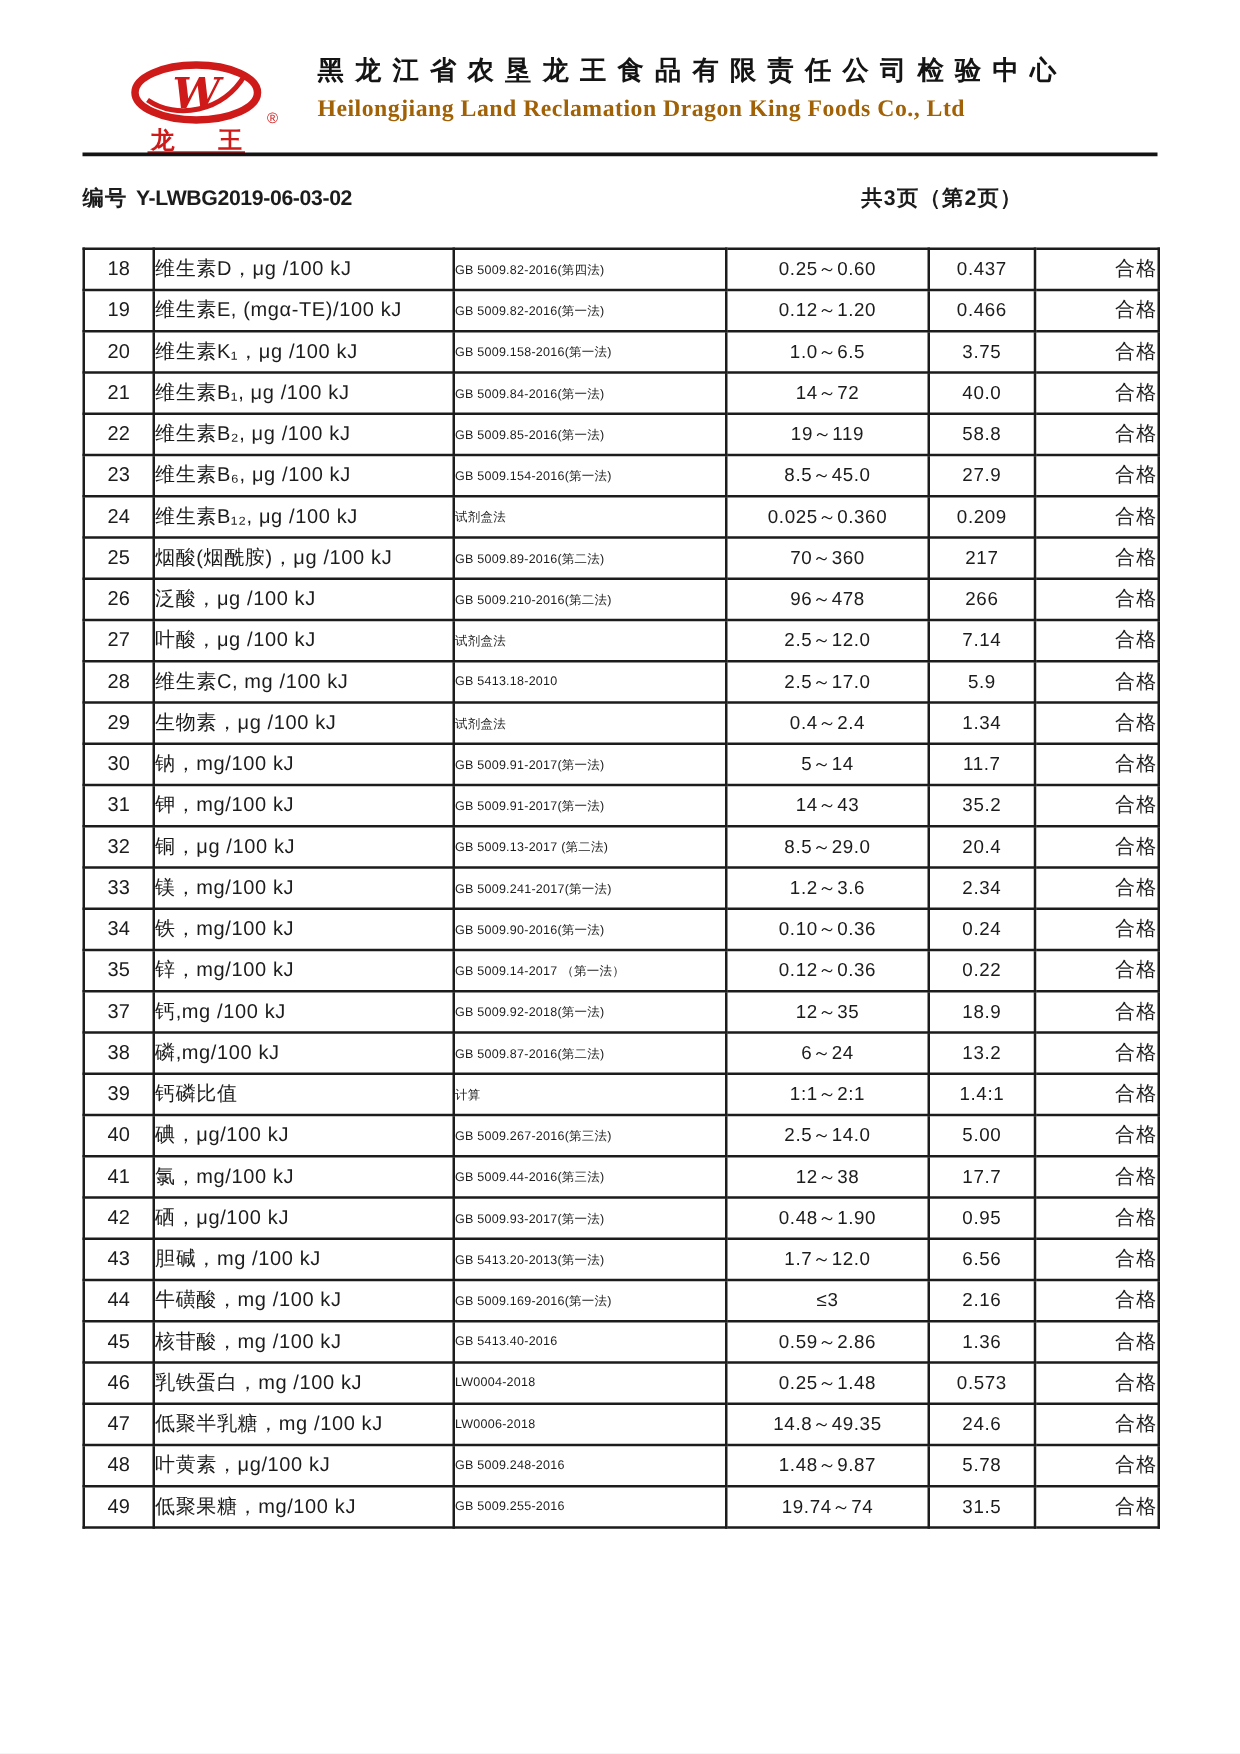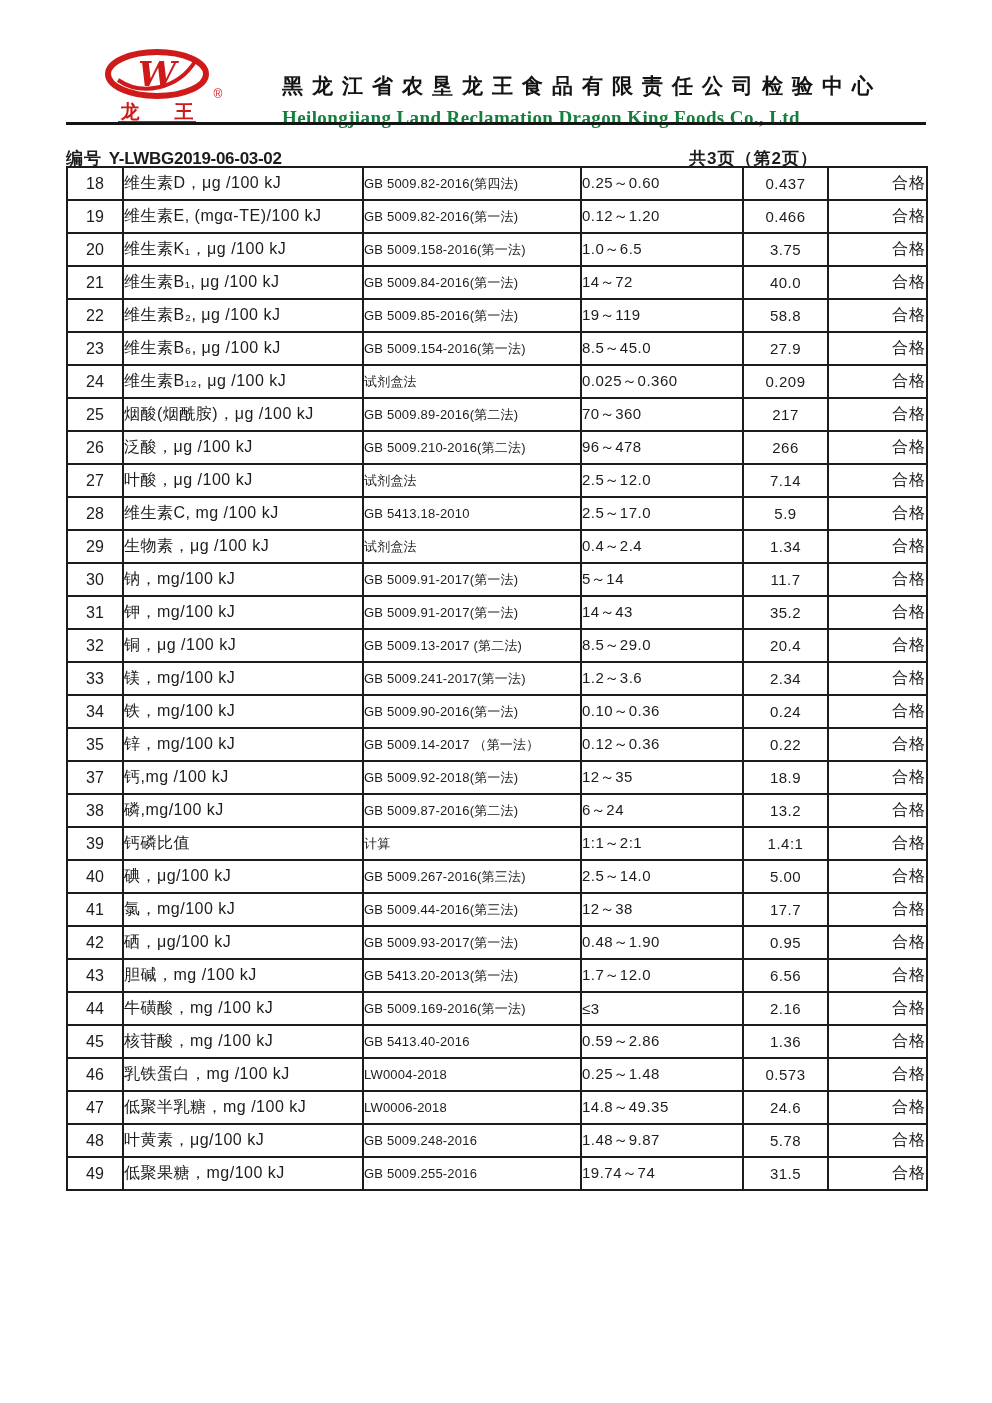--- a/index.html
+++ b/index.html
@@ -17,7 +17,7 @@
   
   .header { position:absolute; left:66px; top:40px; width:860px; height:82px; }
   .logo { position:absolute; left:30px; top:6px; width:140px; height:82px; }
-  .titles { position:absolute; left:188px; top:32px; width:660px;margin-left:28px; }
+  .titles { position:absolute; left:188px; top:2px; width:660px; }
   .title-cn {
     font-size:21px; font-weight:bold; letter-spacing:9px;
     white-space:nowrap; color:#141414;

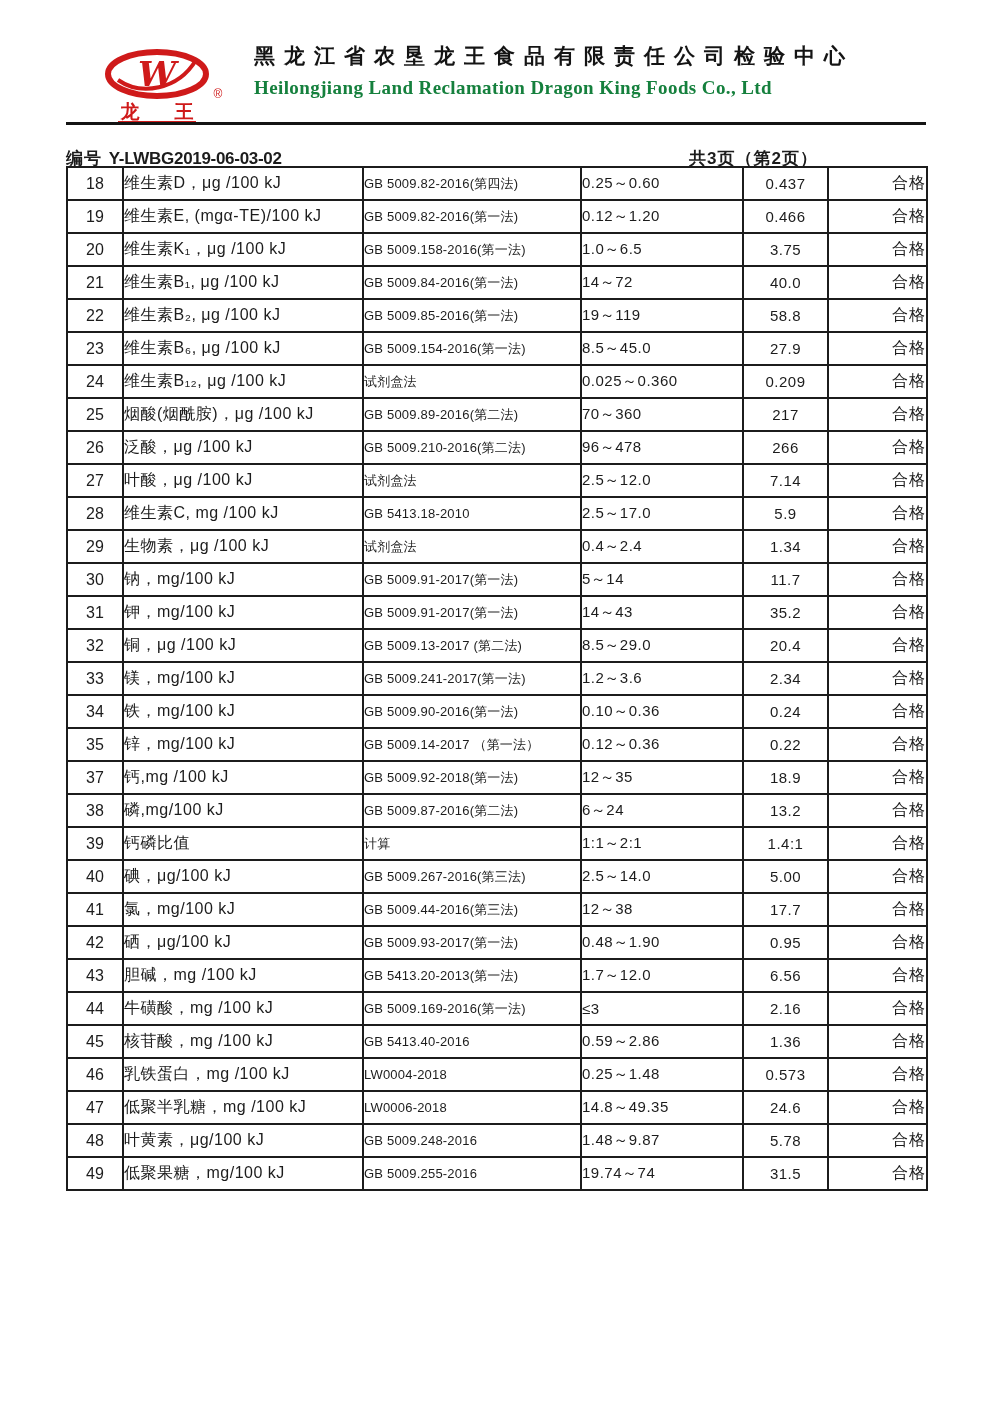--- a/index.html
+++ b/index.html
@@ -26,7 +26,7 @@
     margin-top:7px;
     font-family:"Liberation Serif","DejaVu Serif",serif;
     font-size:19px; font-weight:bold; letter-spacing:0.4px;
-    white-space:nowrap; color:#15803d;
+    white-space:nowrap; color:#a16207;
   }
   .rule { position:absolute; left:66px; top:122px; width:860px; height:3px; background:#141414; }
 

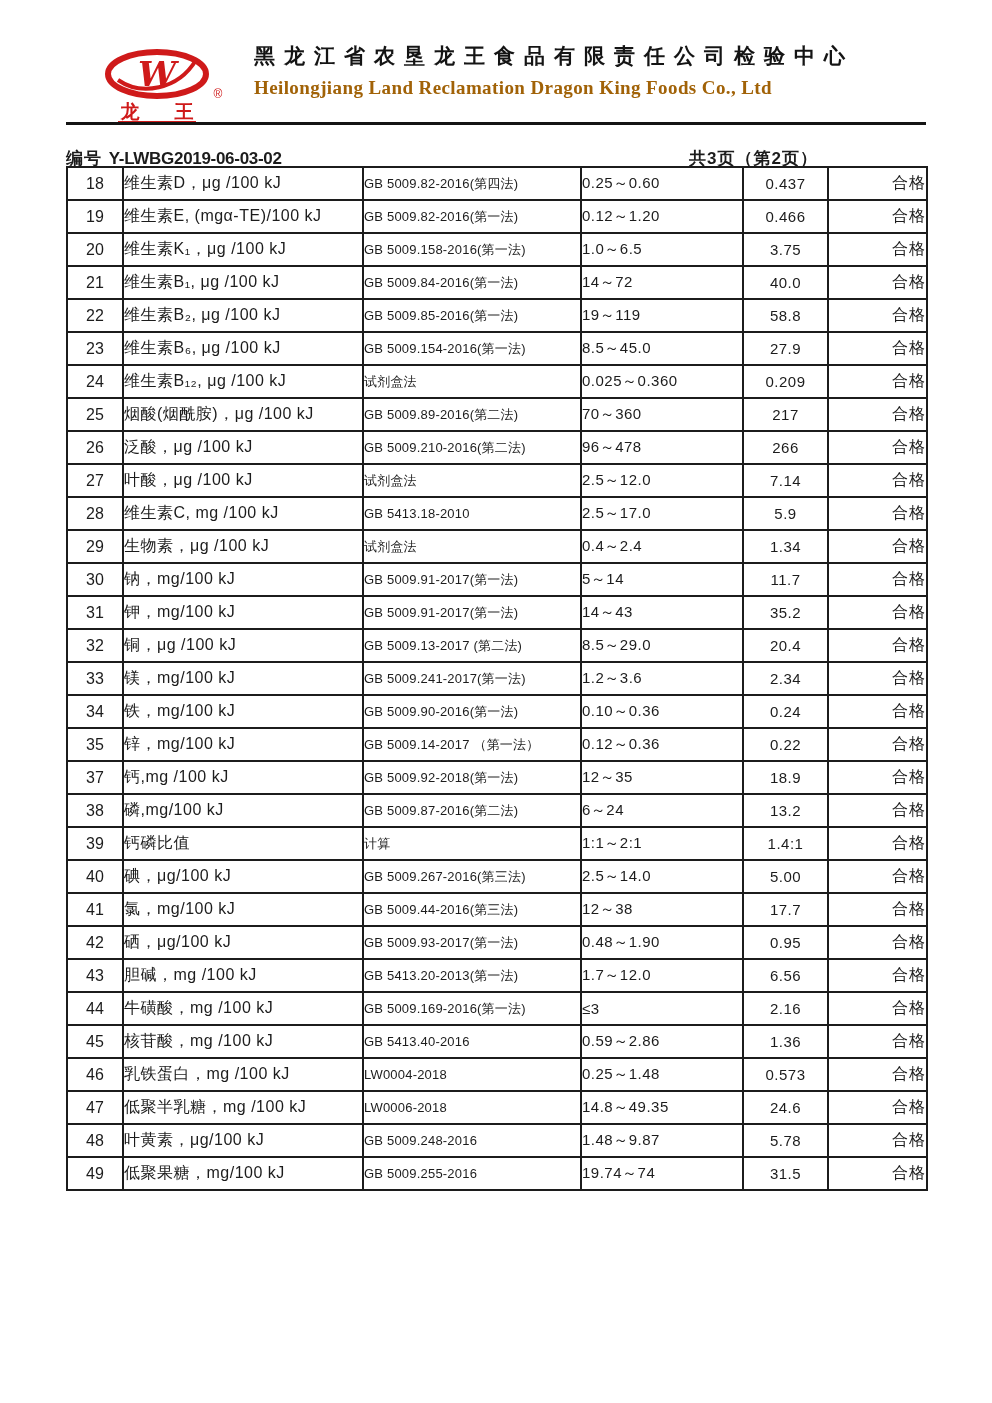--- a/index.html
+++ b/index.html
@@ -39,7 +39,7 @@
 
   
   table.results {
-    position:absolute; left:66px; top:166px;
+    position:absolute; left:66px; top:198px;
     width:860px;
     border-collapse:collapse; table-layout:fixed;
     border:2px solid #4c1d95;

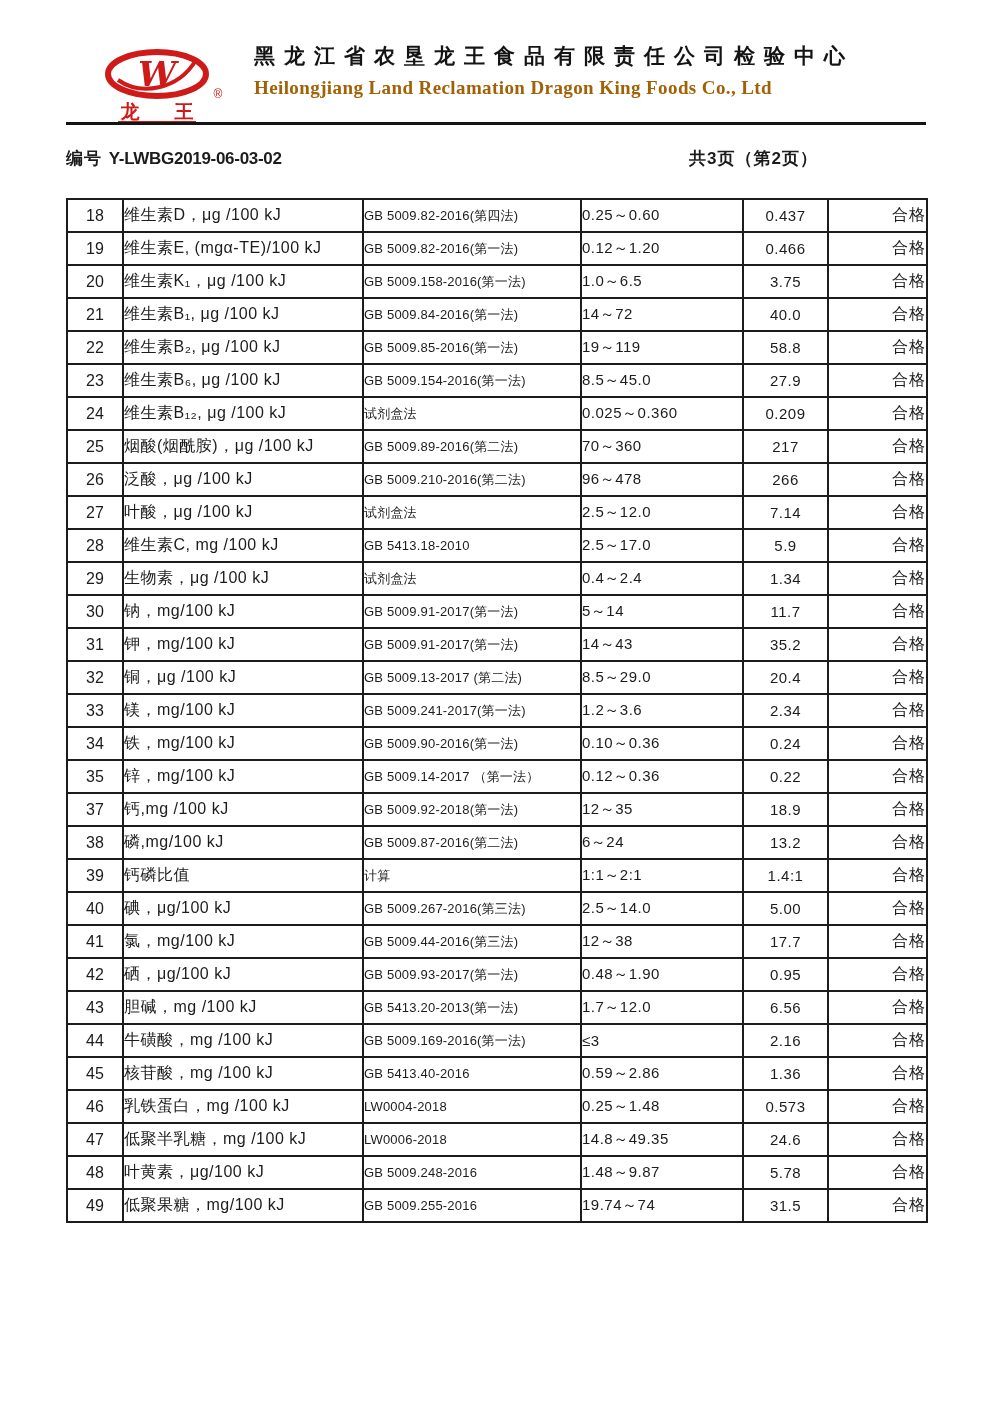--- a/index.html
+++ b/index.html
@@ -61,7 +61,7 @@
 
   td.cell-no   { text-align:center; font-size:16px; }
   td.cell-item { text-align:left; padding-left:13px; font-size:16px; letter-spacing:0.5px; }
-  td.cell-meth { text-align:left; padding-left:8px;  font-size:13px; letter-spacing:0.2px; }
+  td.cell-meth { text-align:left; padding-left:8px;  font-size:10px; letter-spacing:0.2px; }
   td.cell-rng  { font-size:15px; letter-spacing:0.5px; }
   td.cell-res  { text-align:center; font-size:15px; letter-spacing:0.5px; }
   td.cell-con  { text-align:right; font-size:16px; letter-spacing:1px; }

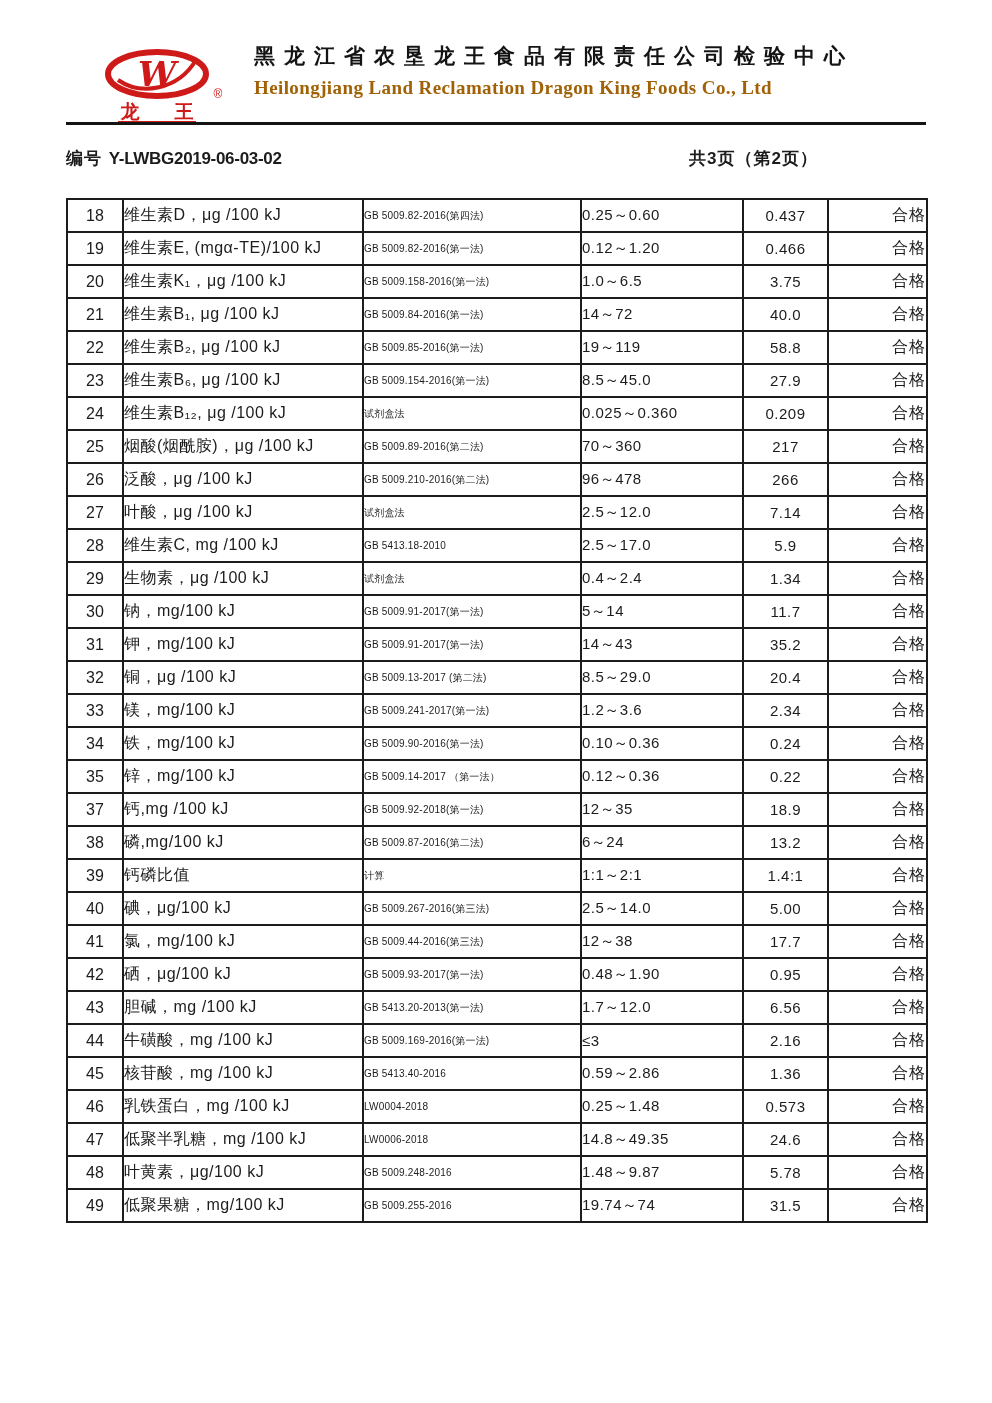--- a/index.html
+++ b/index.html
@@ -62,7 +62,7 @@
   td.cell-no   { text-align:center; font-size:16px; }
   td.cell-item { text-align:left; padding-left:13px; font-size:16px; letter-spacing:0.5px; }
   td.cell-meth { text-align:left; padding-left:8px;  font-size:10px; letter-spacing:0.2px; }
-  td.cell-rng  { font-size:15px; letter-spacing:0.5px; }
+  td.cell-rng  { text-align:center; font-size:15px; letter-spacing:0.5px; }
   td.cell-res  { text-align:center; font-size:15px; letter-spacing:0.5px; }
   td.cell-con  { text-align:right; font-size:16px; letter-spacing:1px; }
 </style>

